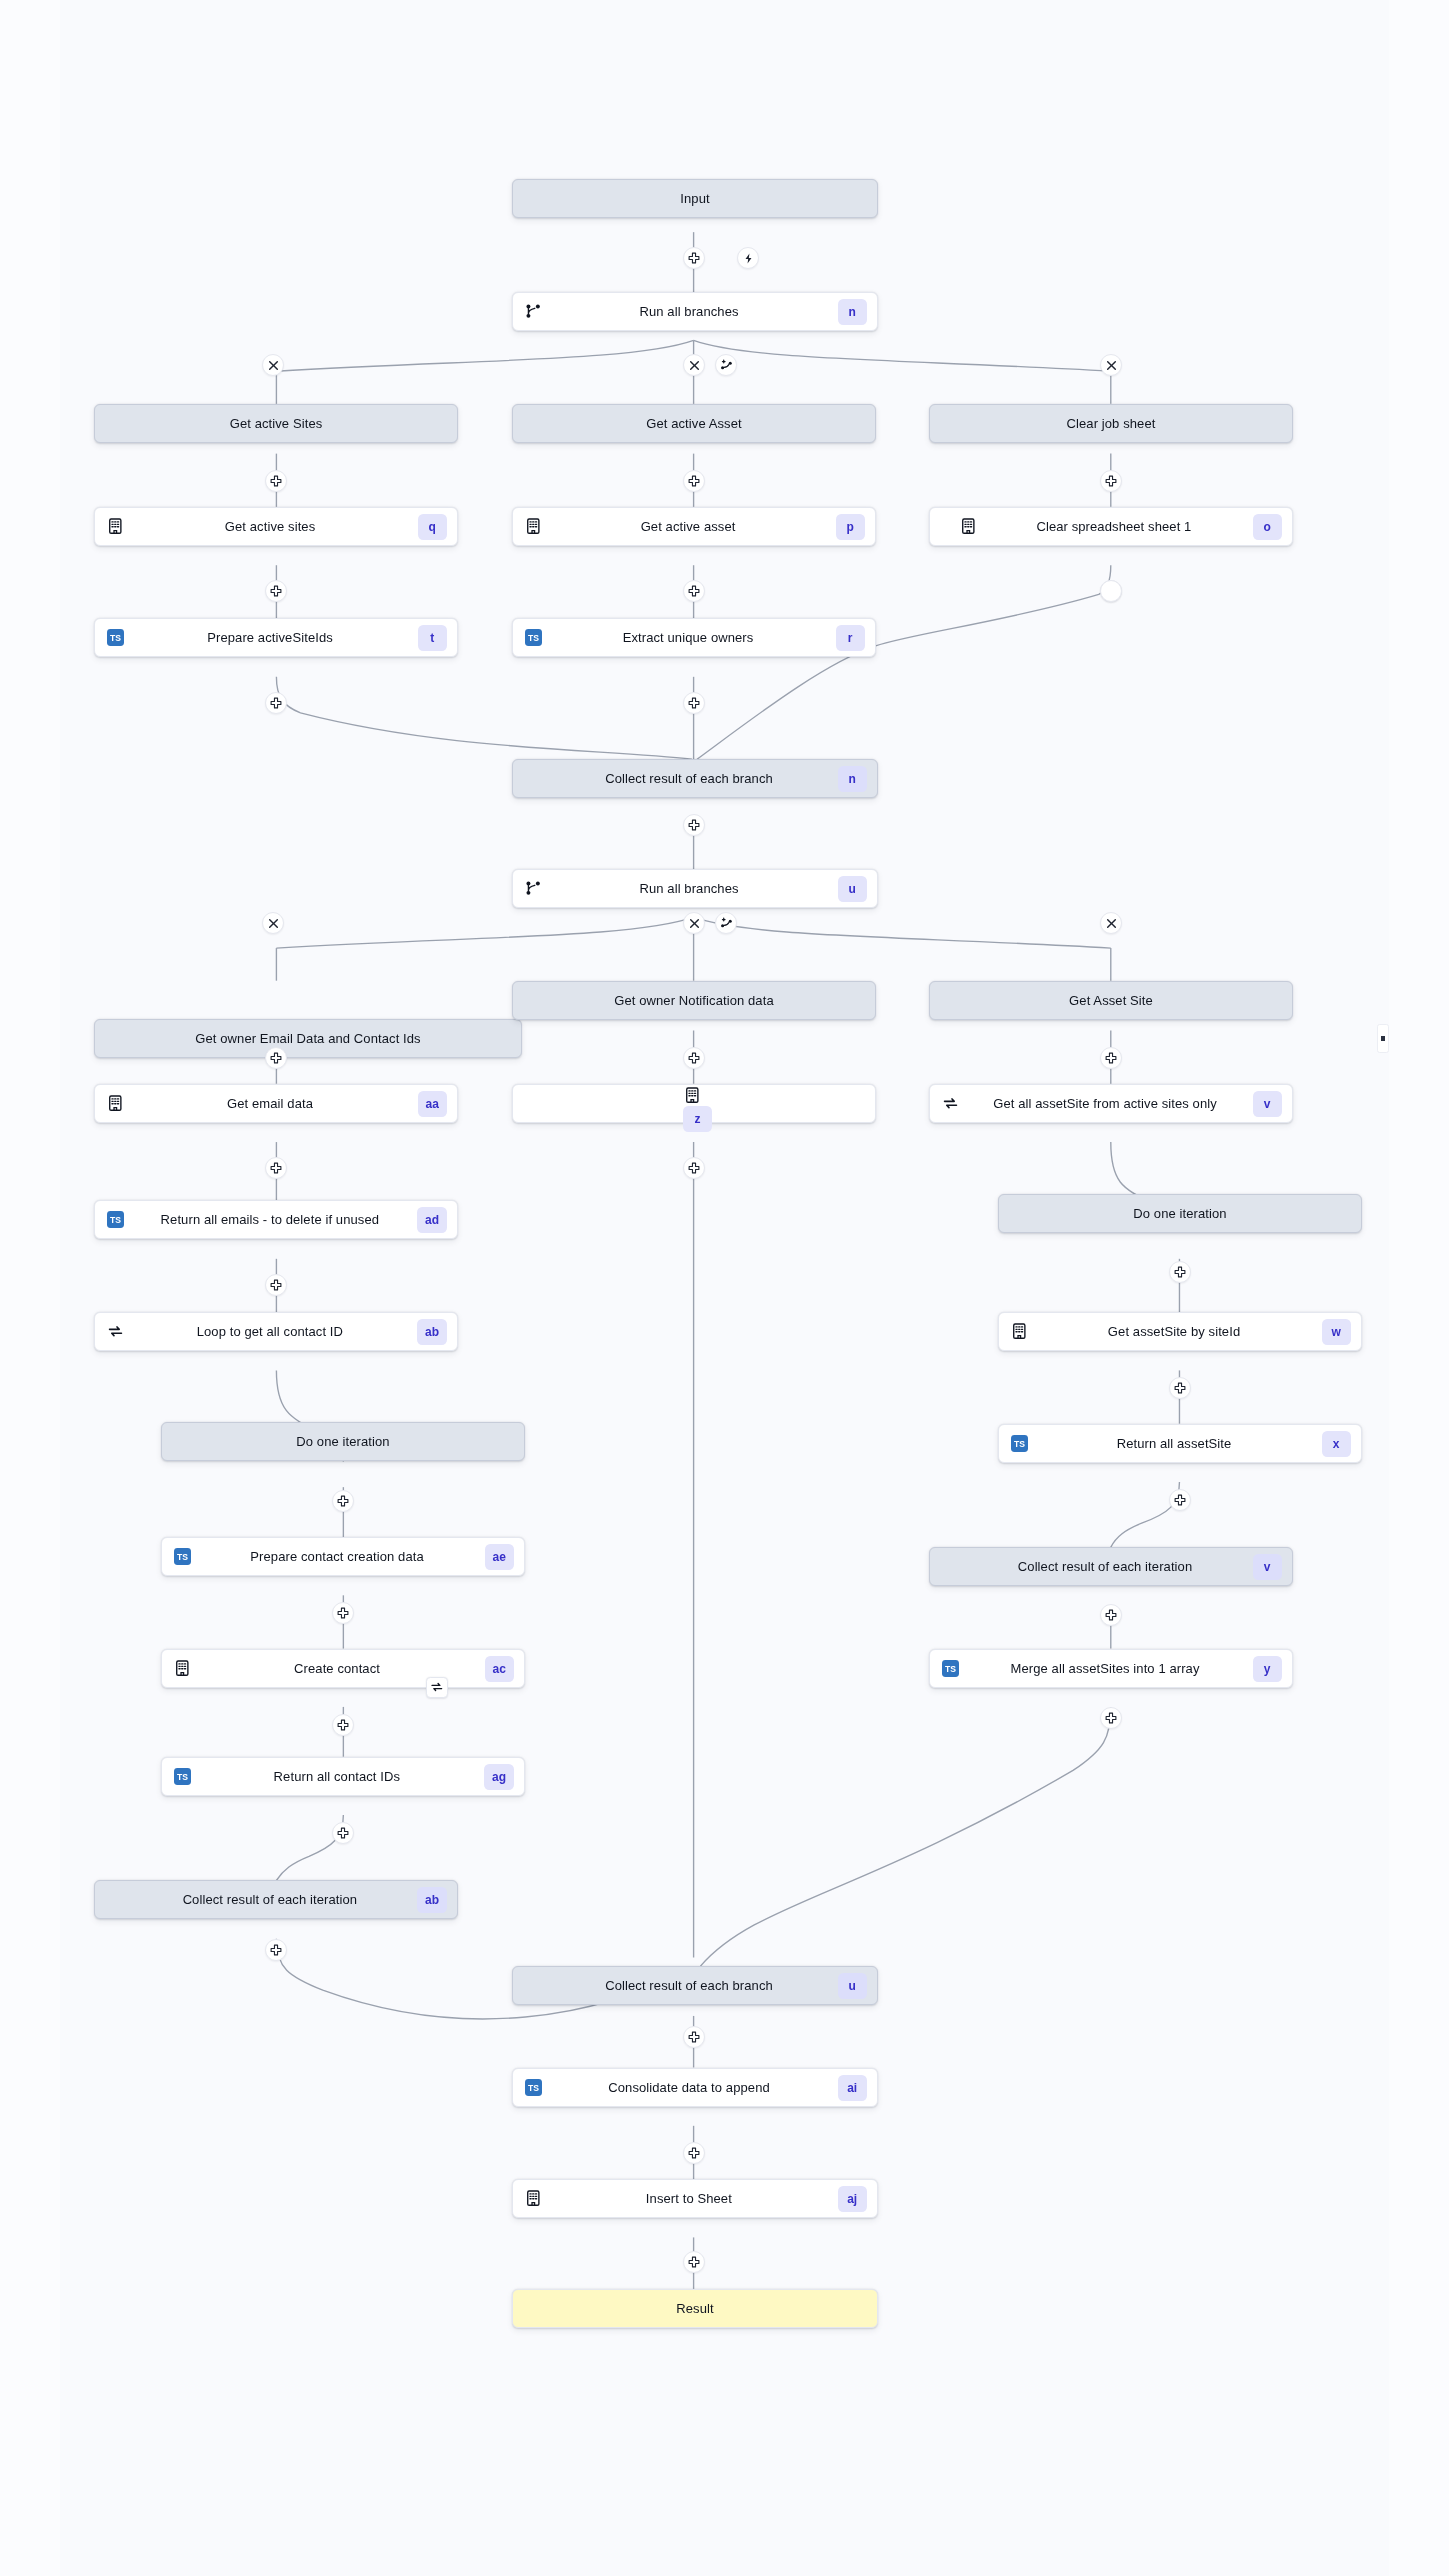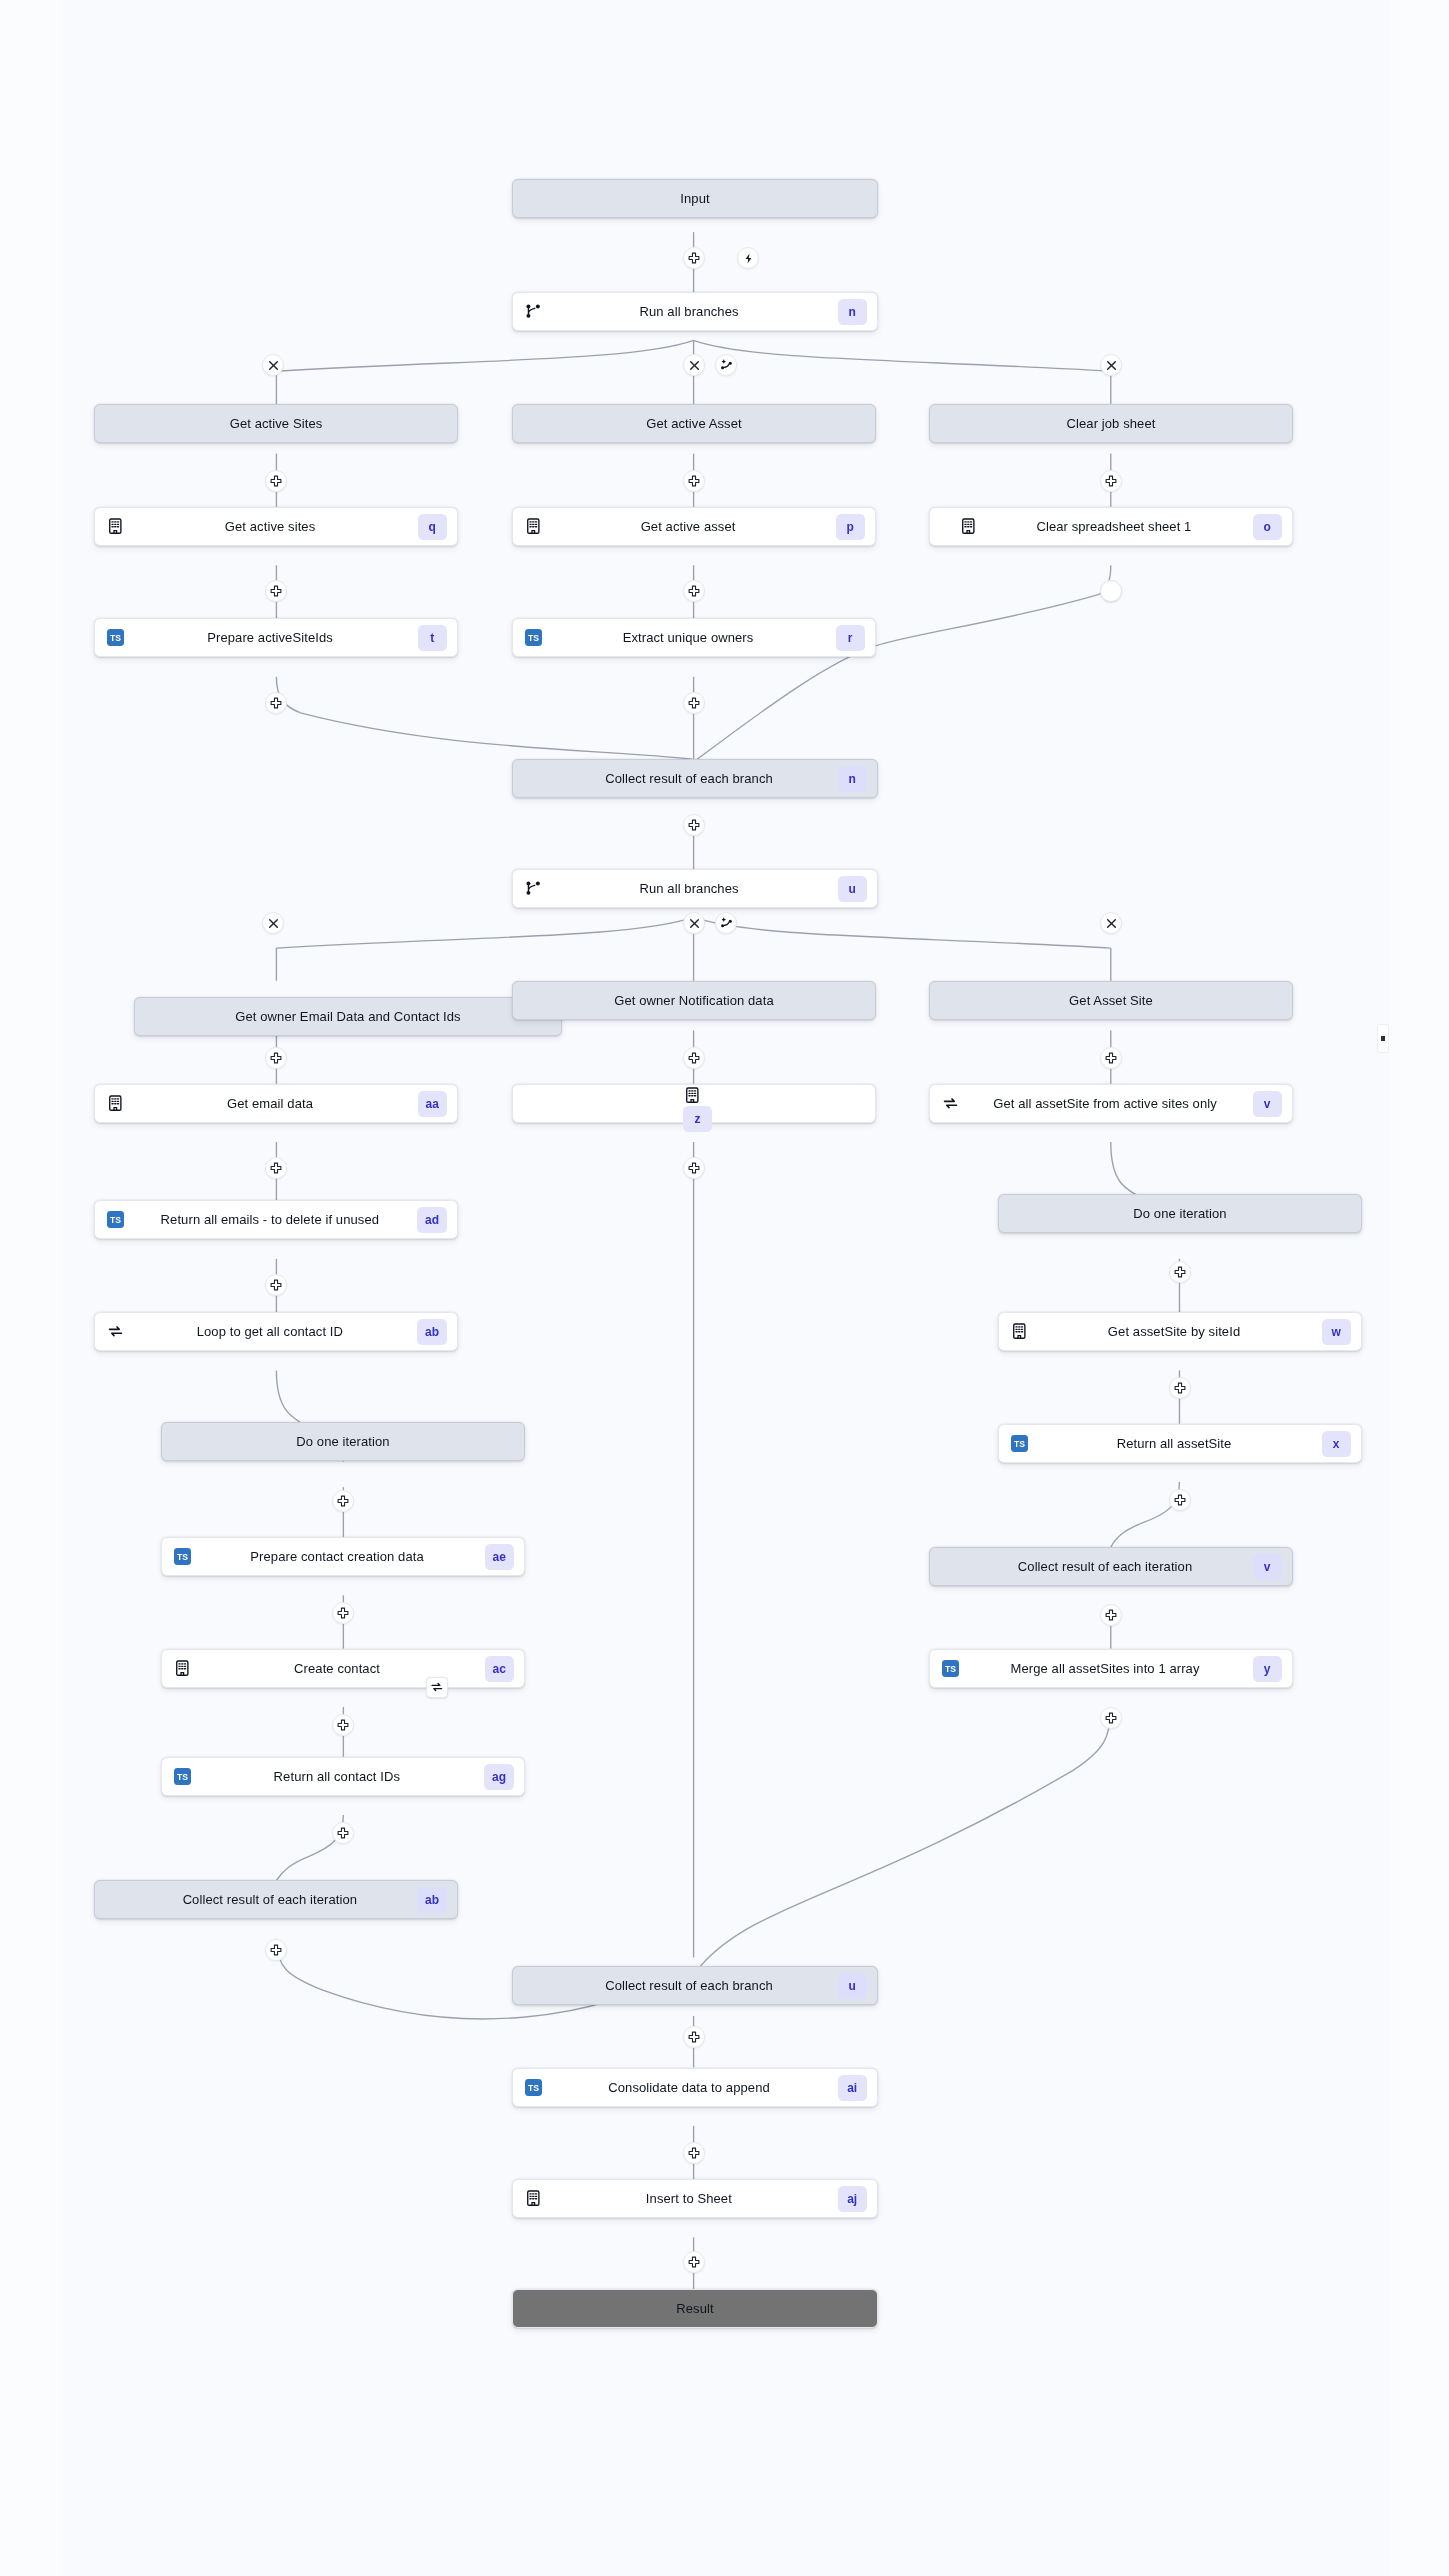--- a/index.html
+++ b/index.html
@@ -386,7 +386,7 @@
       </svg>
   </div>
 
-  <div class="node gray header" style="left:94px; top:997px; width:428px;margin-left:40px;">
+  <div class="node gray header" style="left:94px; top:1019px; width:428px;">
     <span class="ico spacer"></span>
     <span class="label">Get owner Email Data and Contact Ids</span>
     <span class="ico spacer"></span>

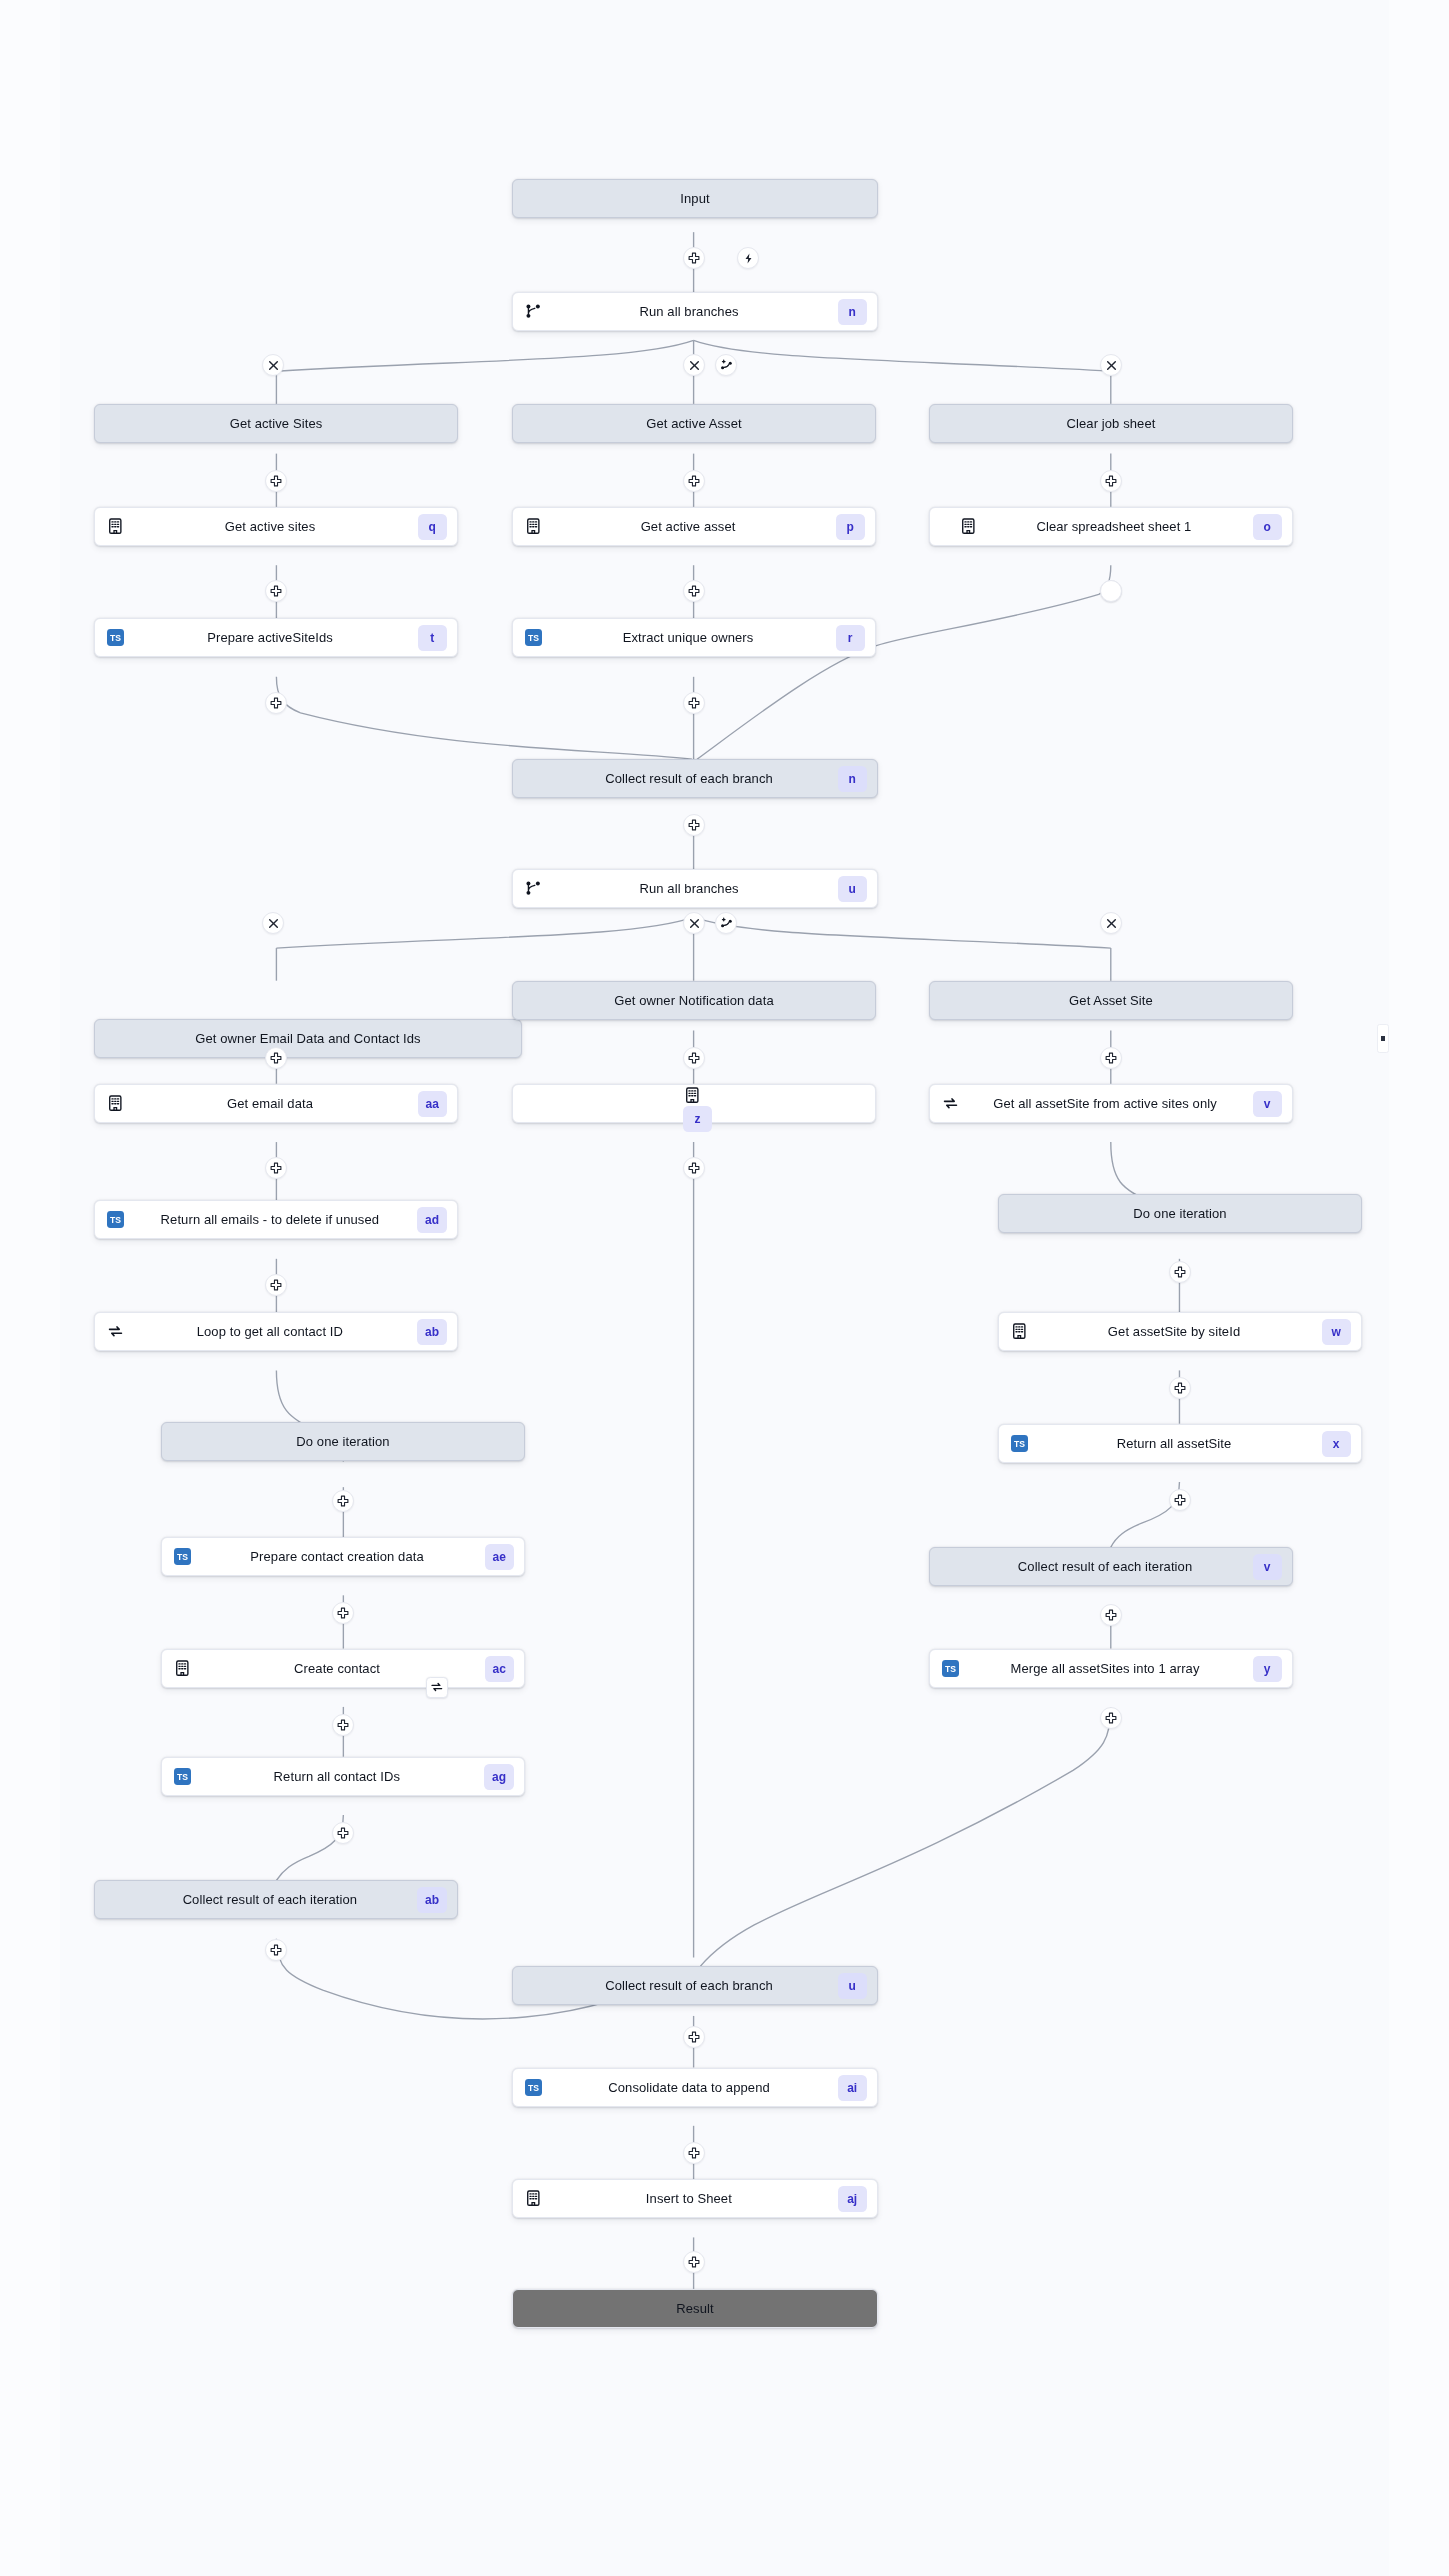--- a/index.html
+++ b/index.html
@@ -42,7 +42,7 @@
   }
   .node.white { background: #ffffff; border: 0.9px solid #e4e7ef; }
   .node.gray  { background: #dfe4ec; border: 0.9px solid #c6ccd9; }
-  .node.plain { background: #737373; border: 0.9px solid #e4e7ef; }
+  .node.plain { background: #fef9c3; border: 0.9px solid #e4e7ef; }
   .node.plain .label, .node.gray.header .label { }
 
   .badge {

